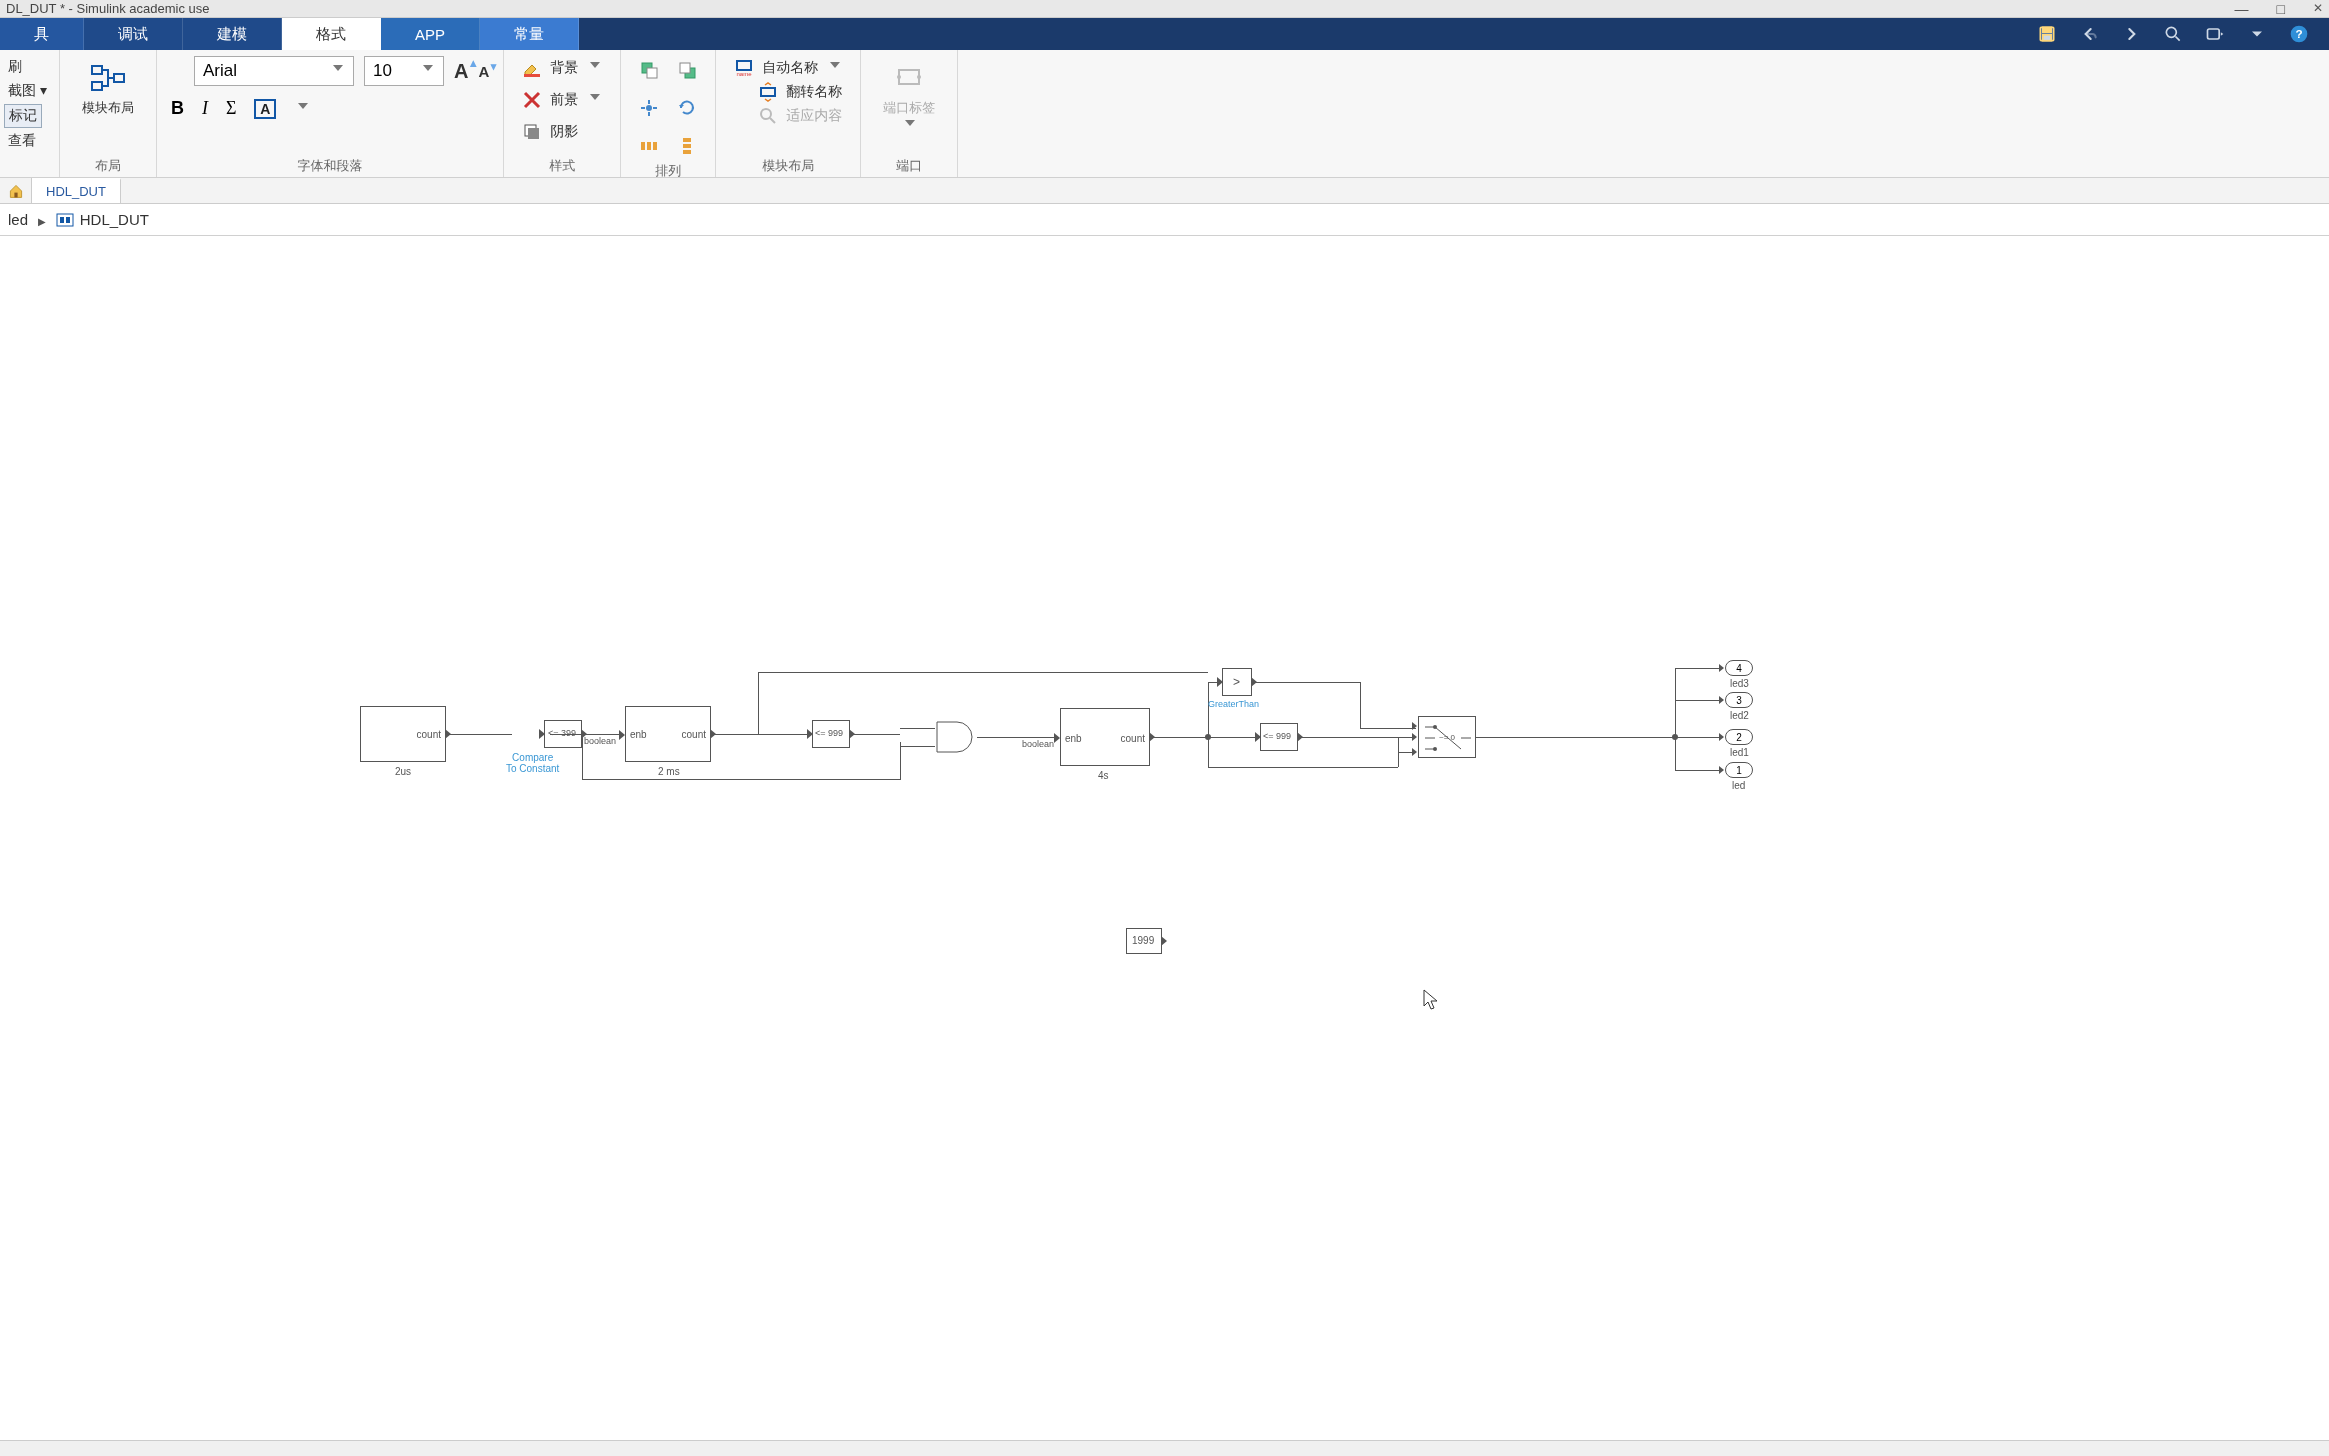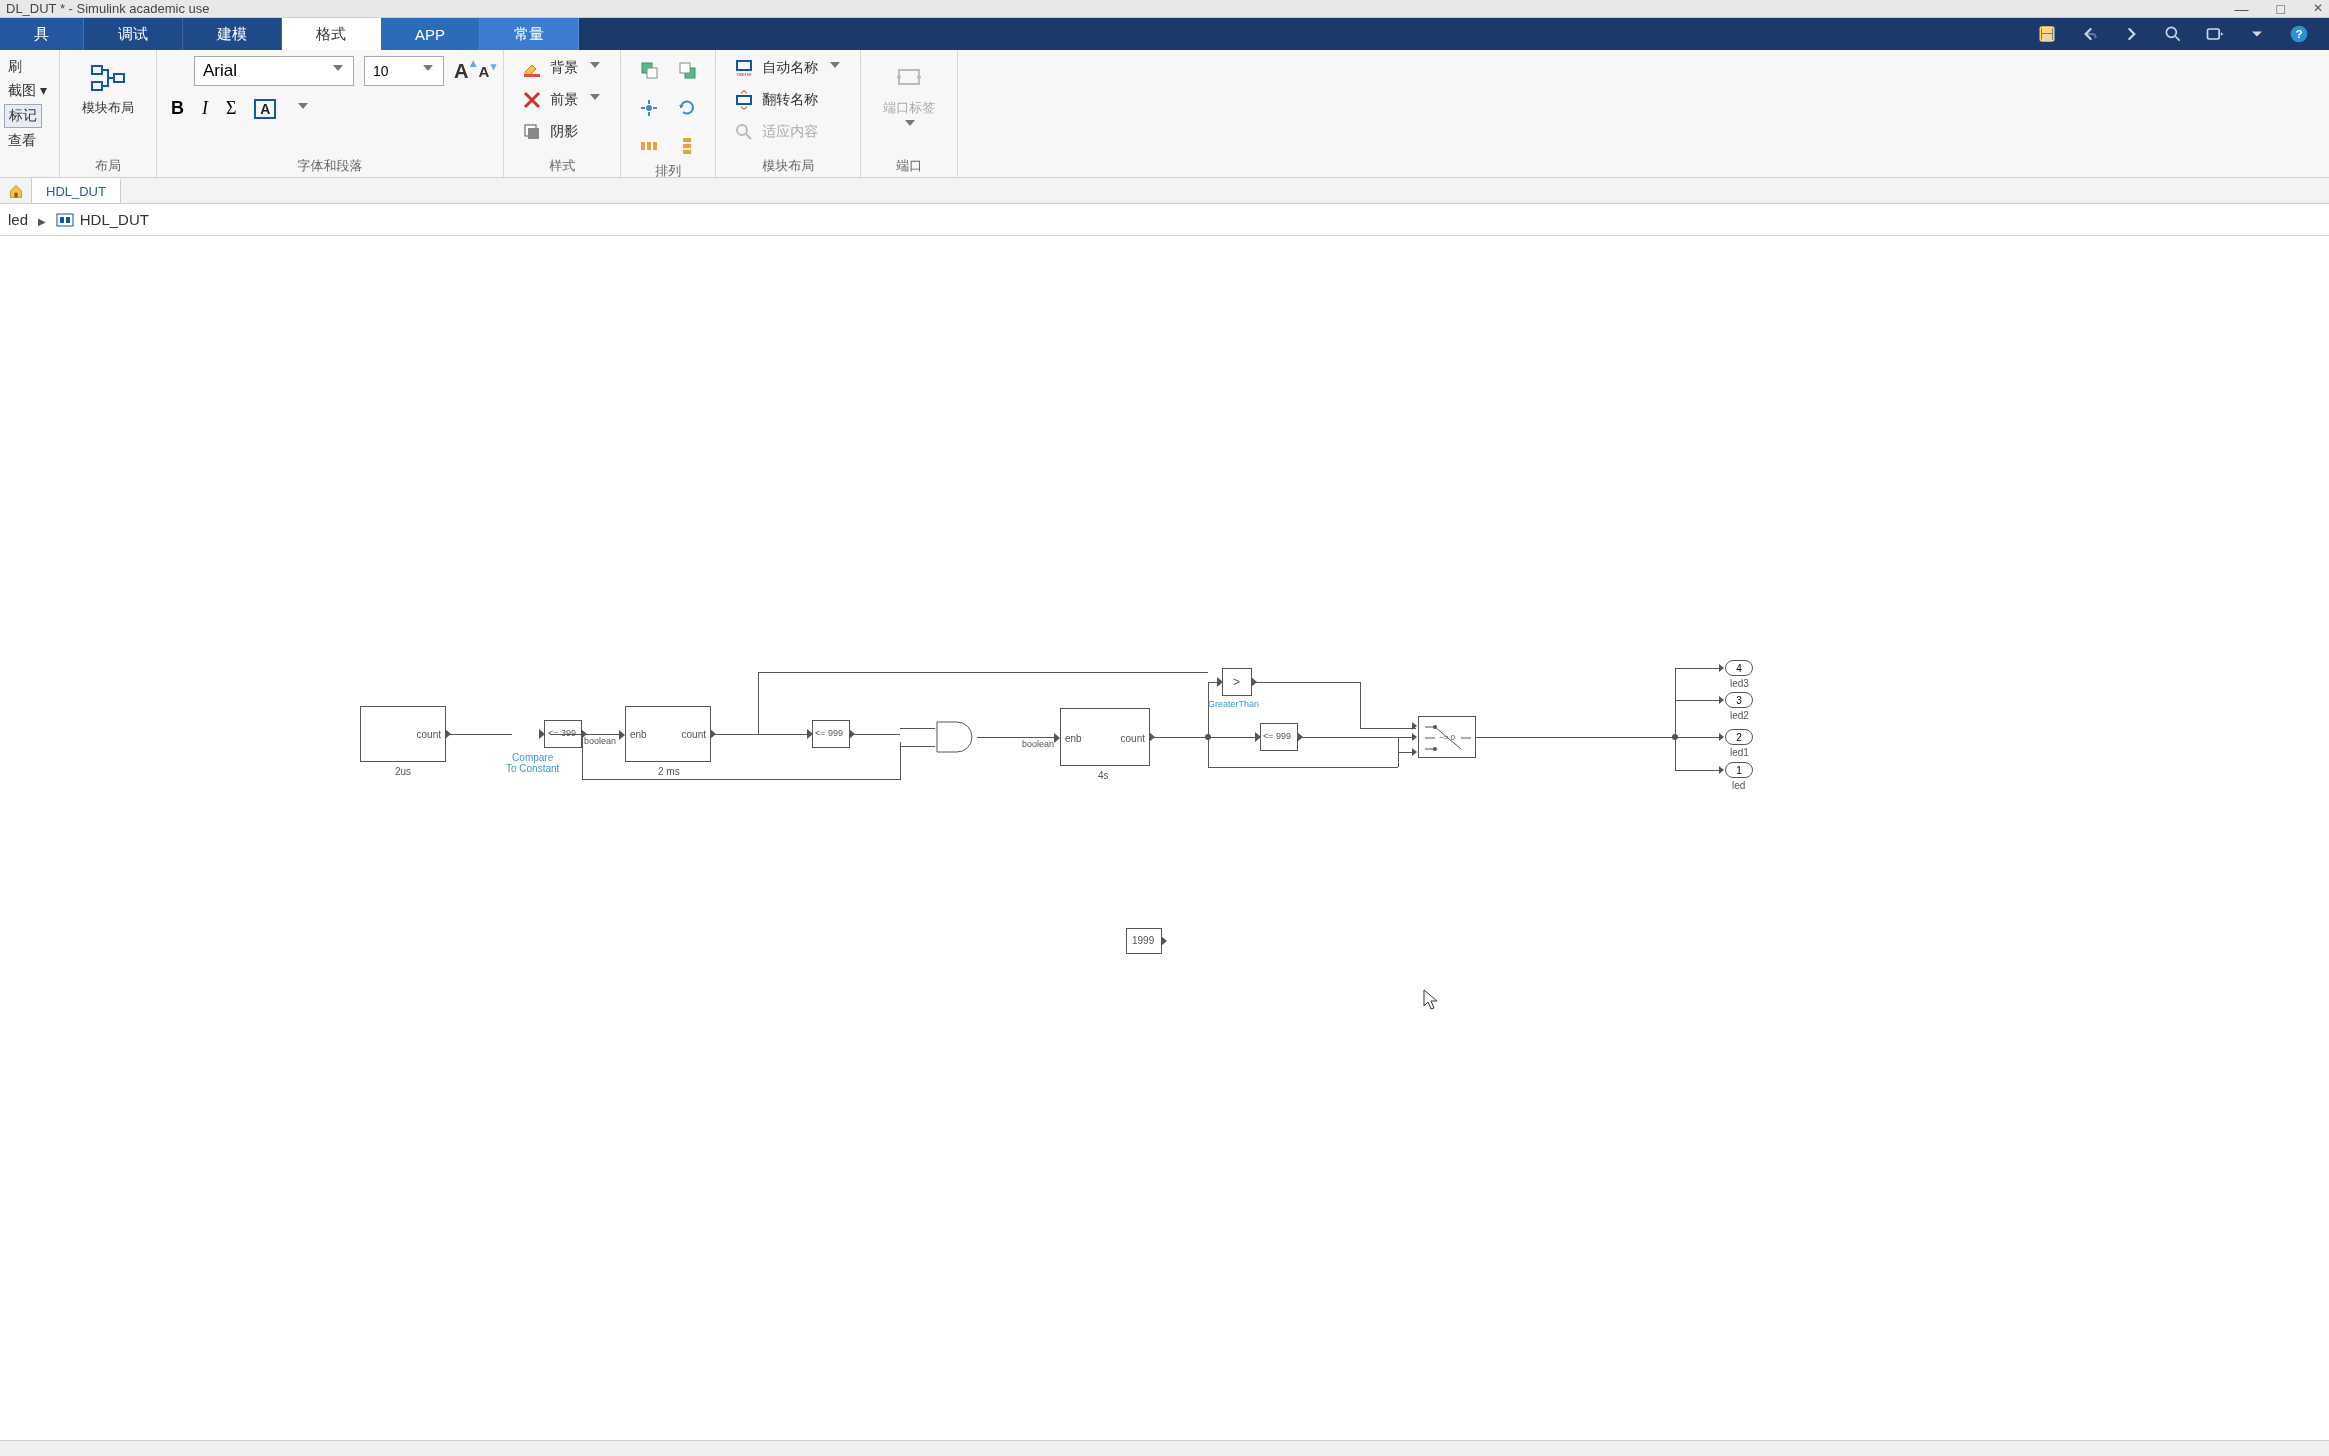--- a/index.html
+++ b/index.html
@@ -46,7 +46,7 @@
 .dd::before{ content:""; display:block; width:0; height:0; border-left:5px solid transparent; border-right:5px solid transparent; border-top:6px solid #777; }
 
 .fontsel { width:160px; height:30px; border:1px solid #aaa; background:#fff; font-size:17px; padding:0 8px; display:flex; align-items:center; justify-content:space-between;margin-left:23px; }
-.sizesel { width:80px; height:30px; border:1px solid #aaa; background:#fff; font-size:14px; padding:0 8px; display:flex; align-items:center; justify-content:space-between; }
+.sizesel { width:80px; height:30px; border:1px solid #aaa; background:#fff; font-size:17px; padding:0 8px; display:flex; align-items:center; justify-content:space-between; }
 .Abig { font-size:20px; font-weight:bold; color:#333; position:relative; }
 .Abig sup { color:#6aa7e8; font-size:12px; position:absolute; top:-4px; right:-8px; }
 .Asm  { font-size:15px; font-weight:bold; color:#333; position:relative; }

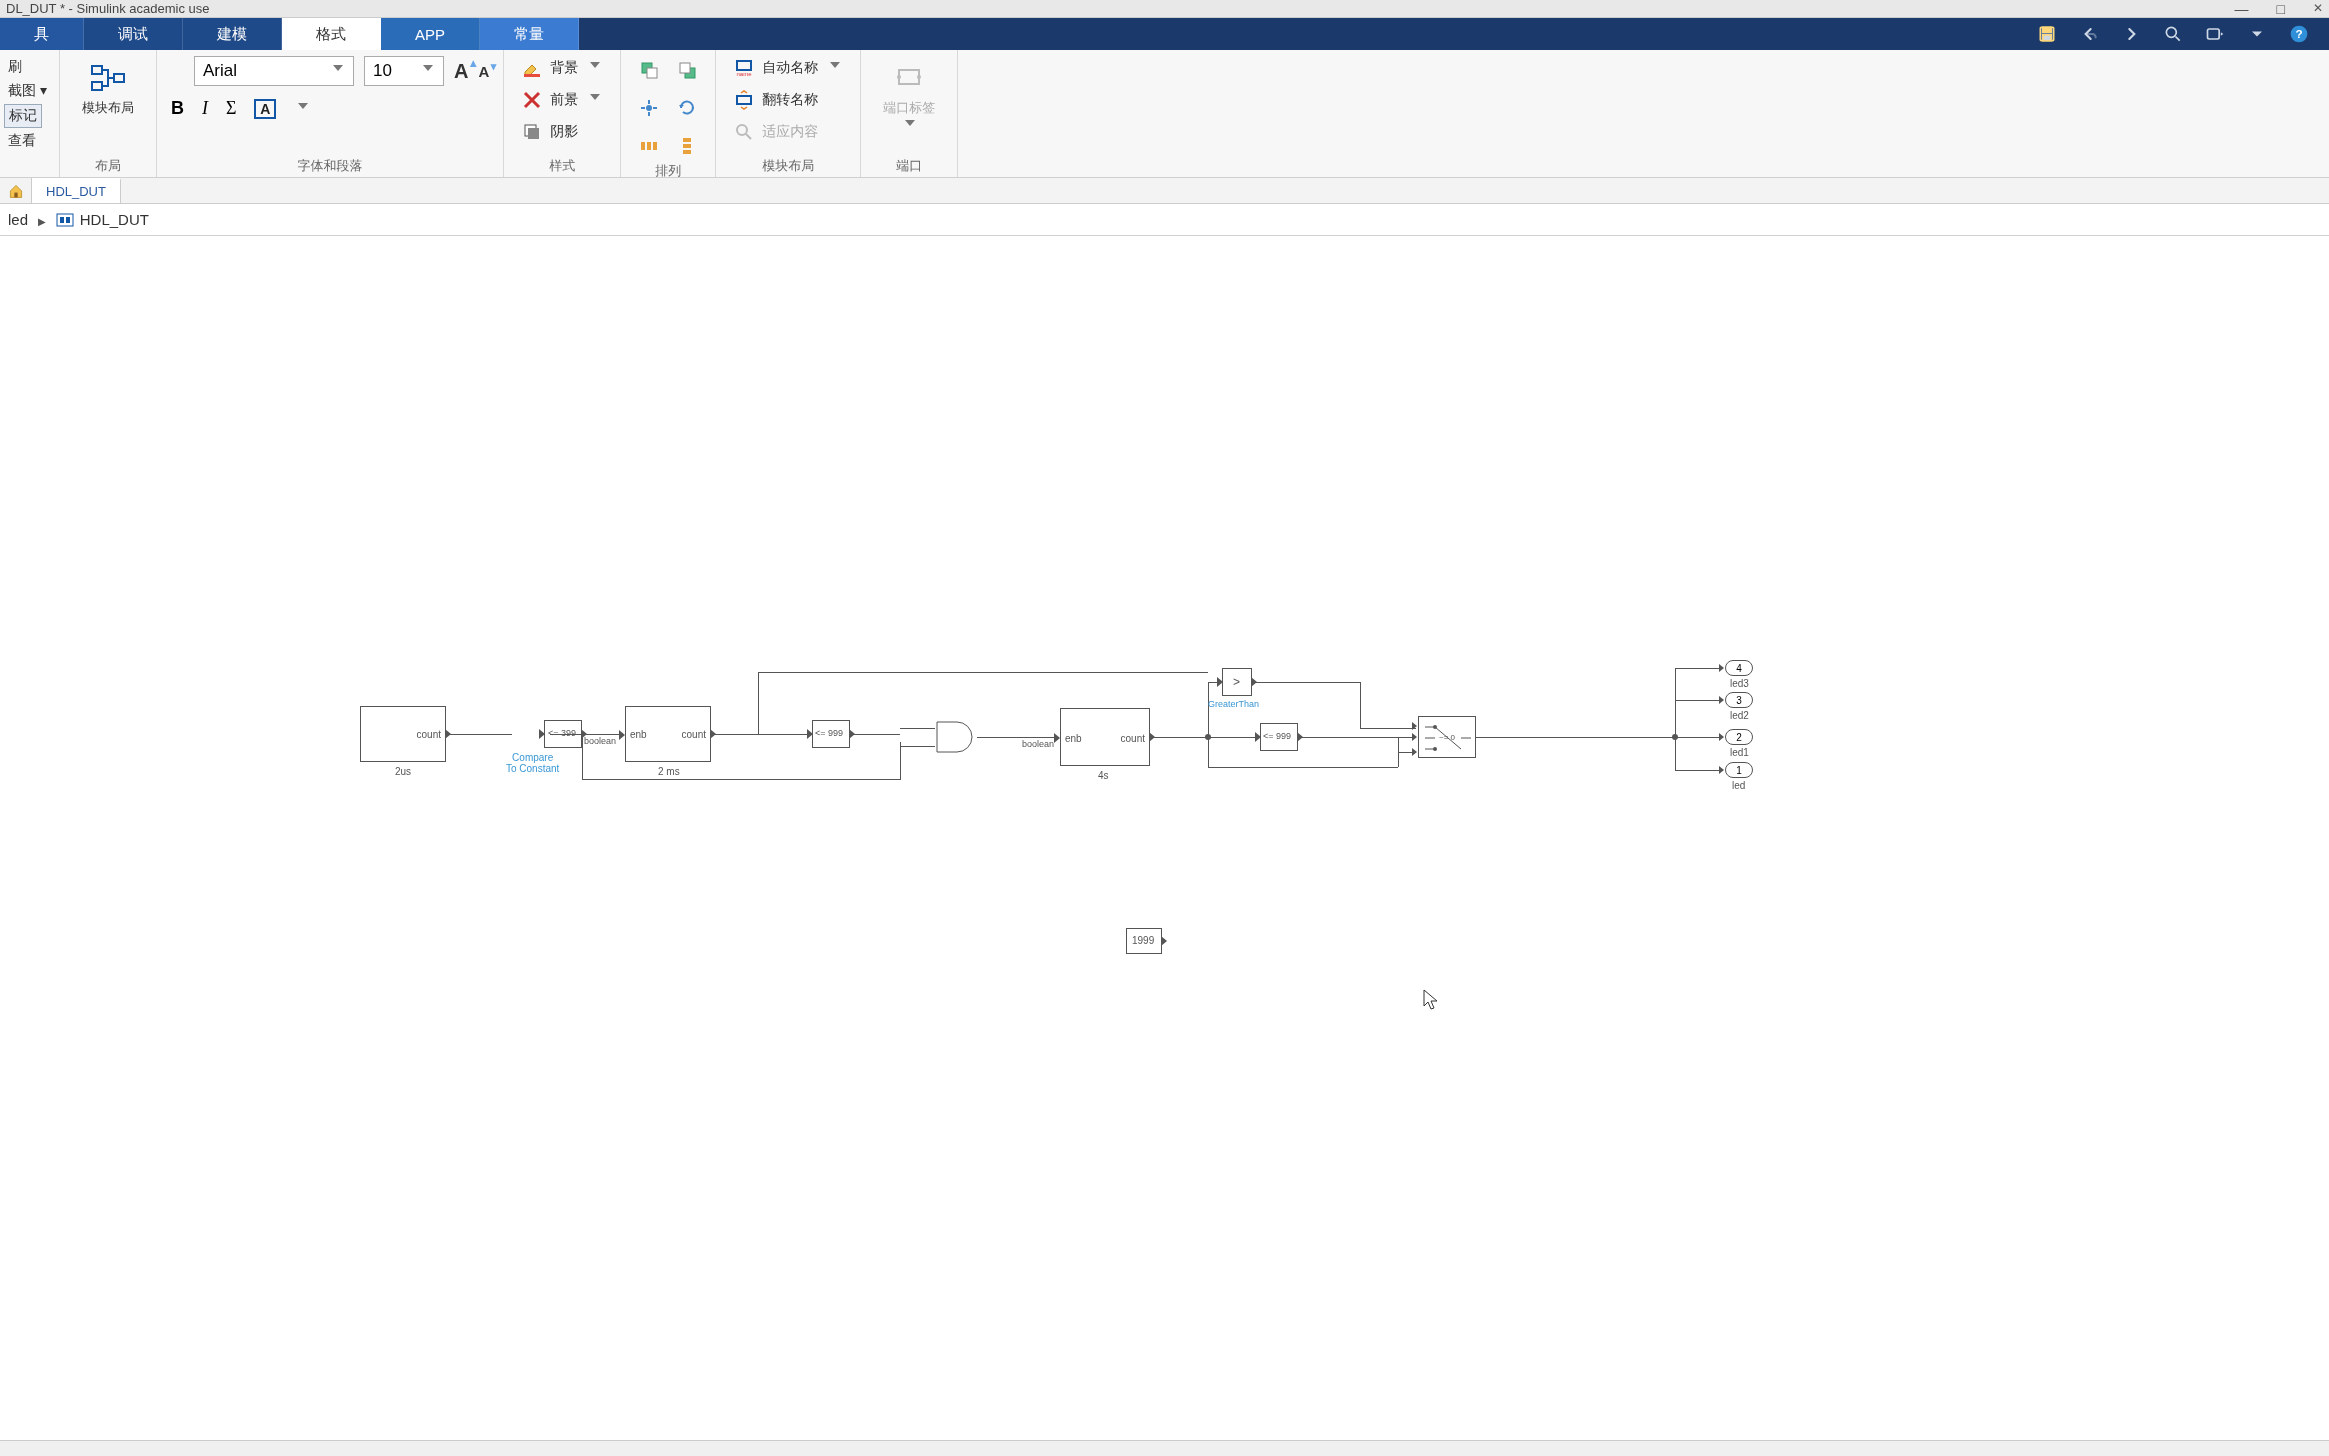--- a/index.html
+++ b/index.html
@@ -304,7 +304,7 @@
 
   <div class="group">
     <div class="group-body">
-        <div class="col" style="align-items:flex-start;gap:8px;">
+        <div class="col" style="align-items:flex-end;gap:0;">
       <div class="smbtn">
             <span class="ic">
               <svg viewBox="0 0 20 20">

